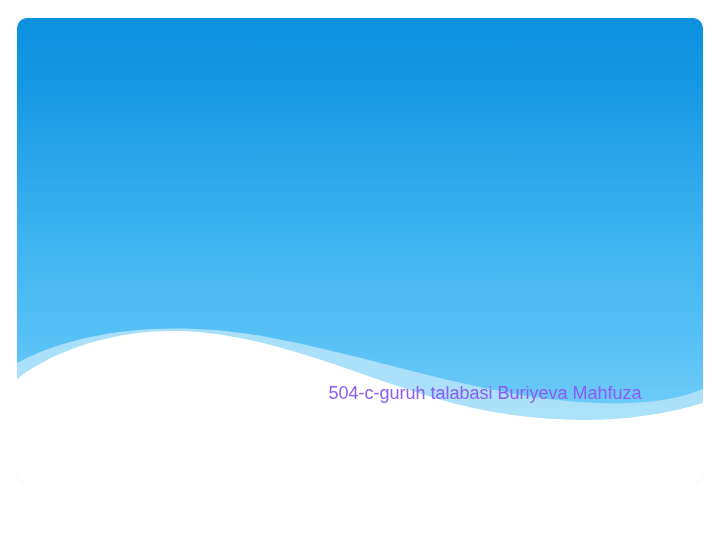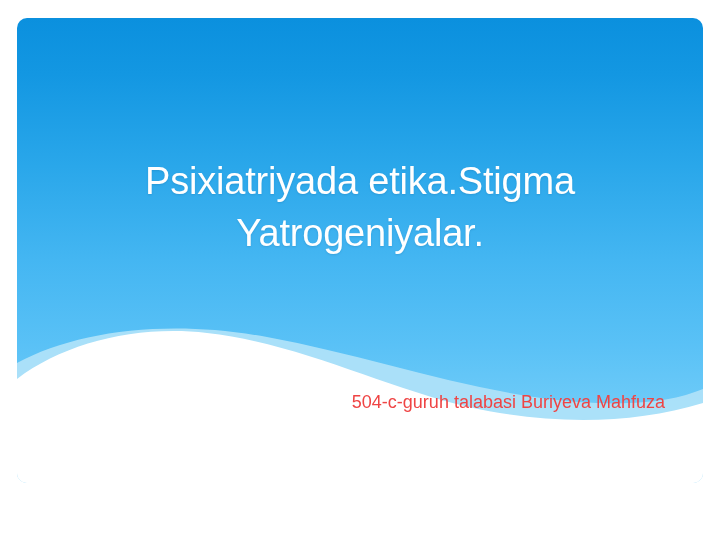--- a/index.html
+++ b/index.html
@@ -116,9 +116,6 @@
 
   </div>
 
-  <div id="title-block">
-    <h1 id="title-text">Psixiatriyada etika.Stigma Yatrogeniyalar.</h1>
-  </div>
 
   <div id="subtitle-block">
     <p id="subtitle-text">504-c-guruh talabasi Buriyeva Mahfuza</p>

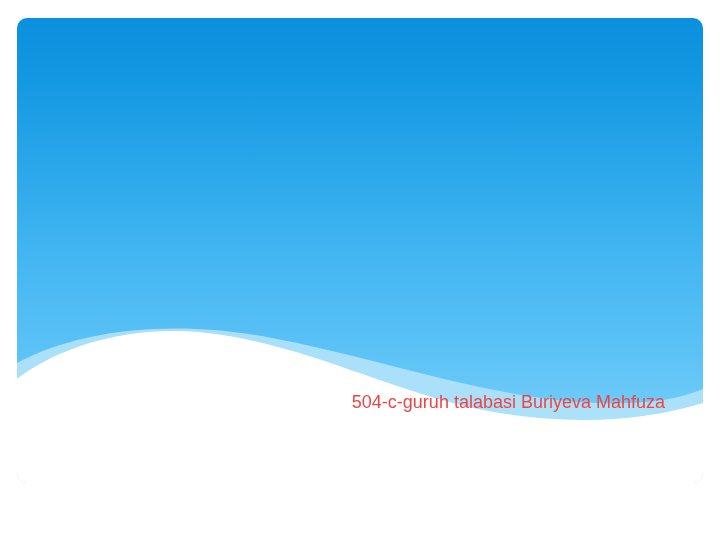--- a/index.html
+++ b/index.html
@@ -86,14 +86,13 @@
     text-align: center;
   }
   #subtitle-text {
-    margin: 15px;
+    margin: 6px;
     font-family: "Liberation Sans", sans-serif;
     font-weight: 400;
     font-size: 18px;
     line-height: 26px;
-    color: #ef4444;
+    color: #8b5cf6;
     white-space: pre-line;
-    text-align: right;
   }
 </style>
 </head>

